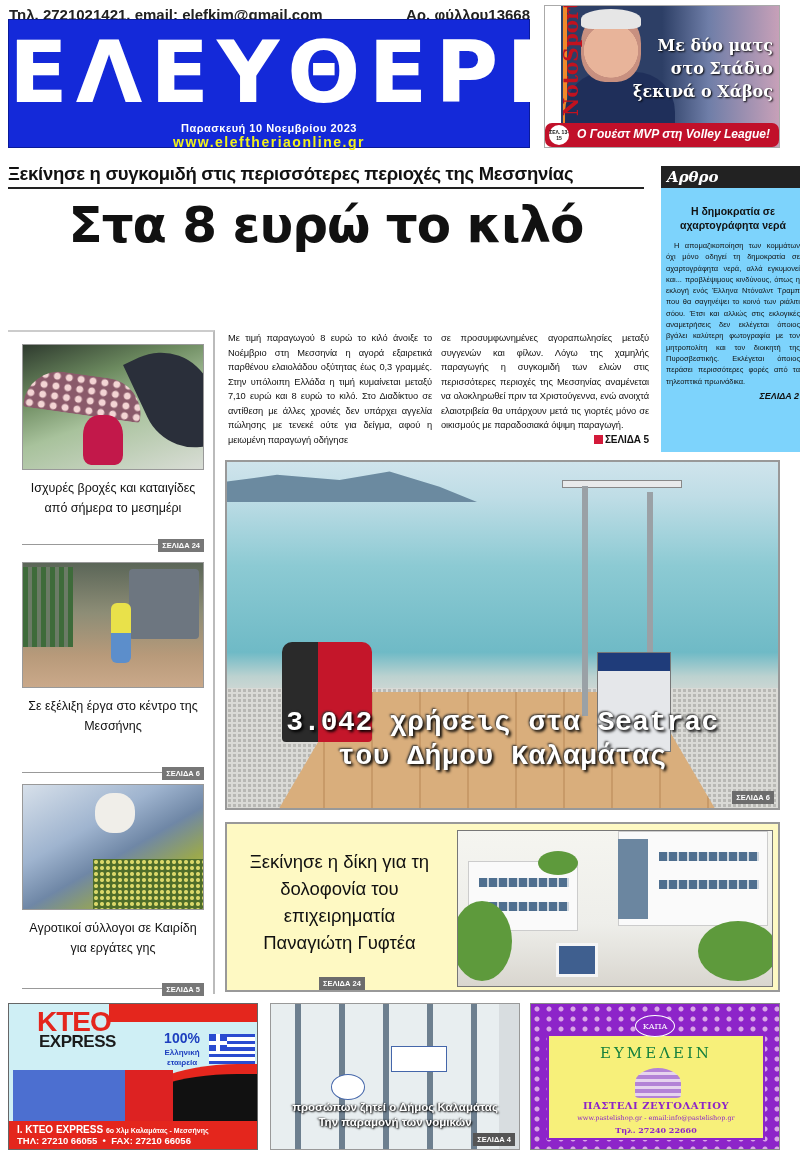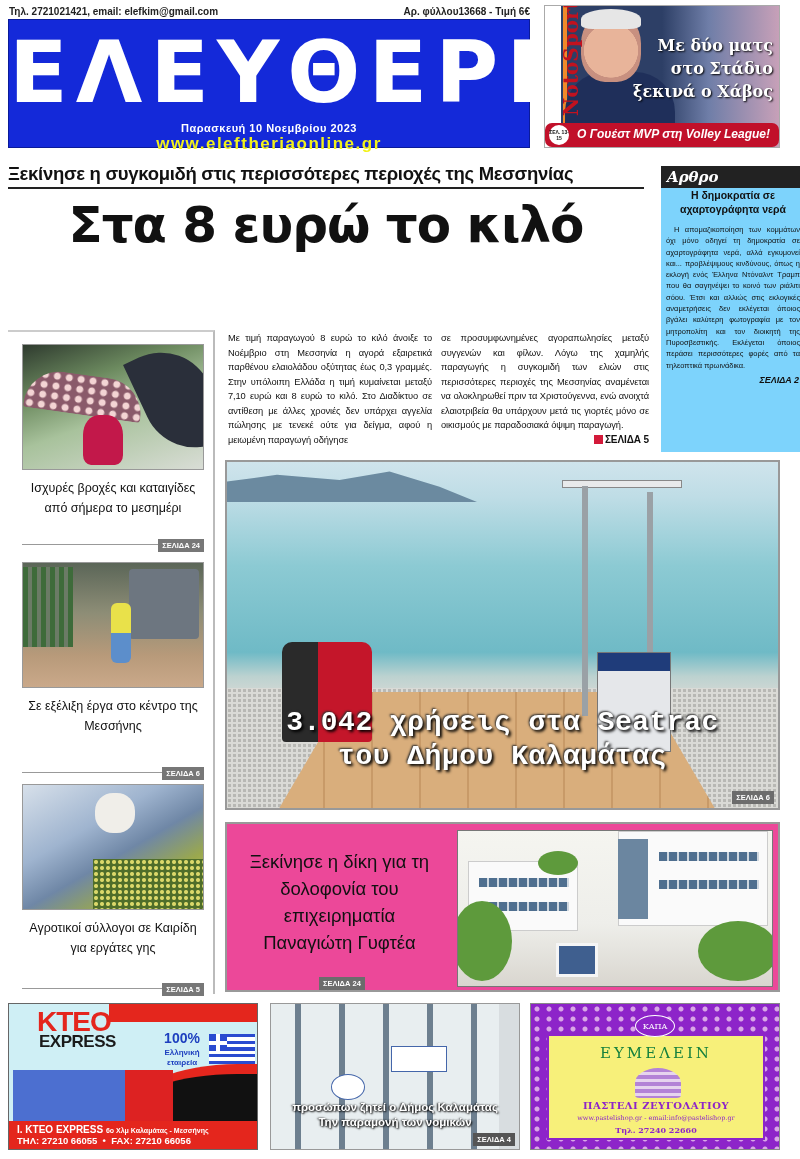--- a/index.html
+++ b/index.html
@@ -9,7 +9,7 @@
   .abs { position: absolute; }
 
   
-  .topline { font-size: 10px; font-weight: bold; color: #222; }
+  .topline { font-size: 15px; font-weight: bold; color: #222; }
   .masthead { left: 8px; top: 19px; width: 522px; height: 129px; background: #1429d9; border: 1px solid #0a1a99; }
   .logo { position: absolute; left: 0; right: 0; top: 4px; text-align: center; color: #fff; font-family: "DejaVu Sans", sans-serif; font-weight: bold; font-size: 86px; letter-spacing: 8px; line-height: 96px; }
   .mast-date { position: absolute; left: 0; right: 0; top: 102px; text-align: center; color: #fff; font-weight: bold; font-size: 11px; letter-spacing: 0.5px; }

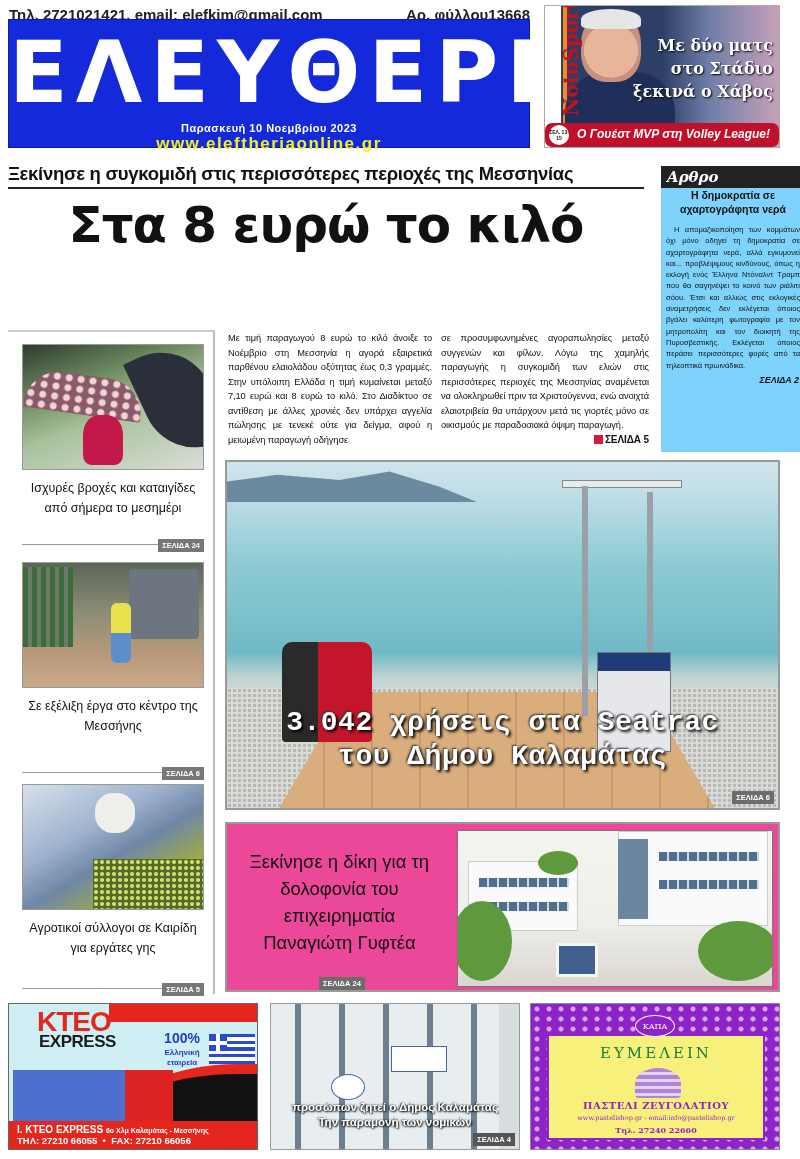--- a/index.html
+++ b/index.html
@@ -13,7 +13,7 @@
   .masthead { left: 8px; top: 19px; width: 522px; height: 129px; background: #1429d9; border: 1px solid #0a1a99; }
   .logo { position: absolute; left: 0; right: 0; top: 4px; text-align: center; color: #fff; font-family: "DejaVu Sans", sans-serif; font-weight: bold; font-size: 86px; letter-spacing: 8px; line-height: 96px; }
   .mast-date { position: absolute; left: 0; right: 0; top: 102px; text-align: center; color: #fff; font-weight: bold; font-size: 11px; letter-spacing: 0.5px; }
-  .mast-url { position: absolute; left: 0; right: 0; top: 114px; text-align: center; color: #f2f21a; font-weight: bold; font-size: 17px; letter-spacing: 1.5px; }
+  .mast-url { position: absolute; left: 0; right: 0; top: 114px; text-align: center; color: #f2f21a; font-weight: bold; font-size: 14px; letter-spacing: 1.5px; }
 
   
   .noto { left: 544px; top: 5px; width: 236px; height: 143px; border: 1px solid #aaa; overflow: hidden; background: linear-gradient(90deg, #fff 0 16px, #2d3f66 16px 50%, #6f7ea8 70%, #c7a0b8 100%); }

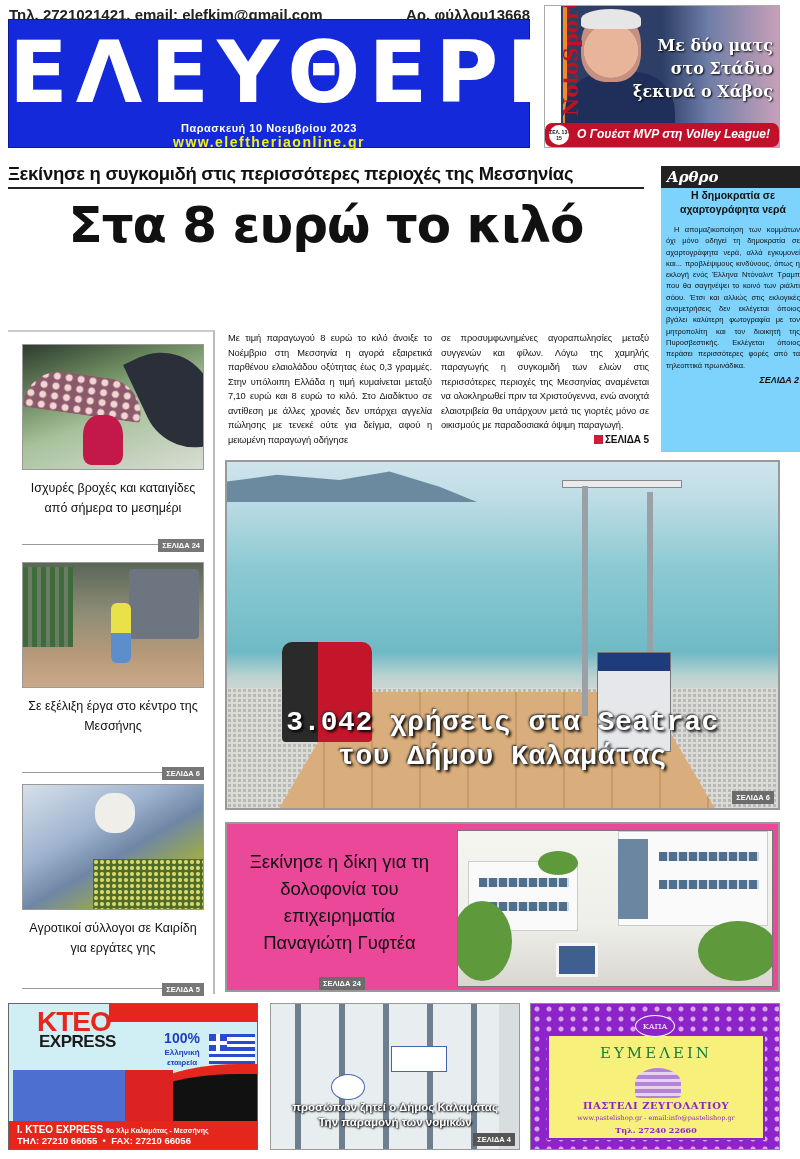--- a/index.html
+++ b/index.html
@@ -34,7 +34,7 @@
   
   .arthro { left: 661px; top: 166px; width: 144px; height: 286px; background: #7dd3fc; }
   .arthro-head { height: 22px; background: #222; color: #fff; font-family: "DejaVu Serif", serif; font-style: italic; font-weight: bold; font-size: 15px; padding: 2px 6px; }
-  .arthro-title { text-align: center; font-weight: bold; font-size: 10.5px; line-height: 14px; margin: 0 4px 8px; }
+  .arthro-title { text-align: center; font-weight: bold; font-size: 10.5px; line-height: 14px; margin: 16px 4px 8px; }
   .arthro-body { font-size: 7.5px; line-height: 11.3px; text-align: justify; margin: 0 5px; text-indent: 8px; }
   .arthro-page { text-align: right; font-weight: bold; font-style: italic; font-size: 9px; margin: 4px 6px 8px; }
 

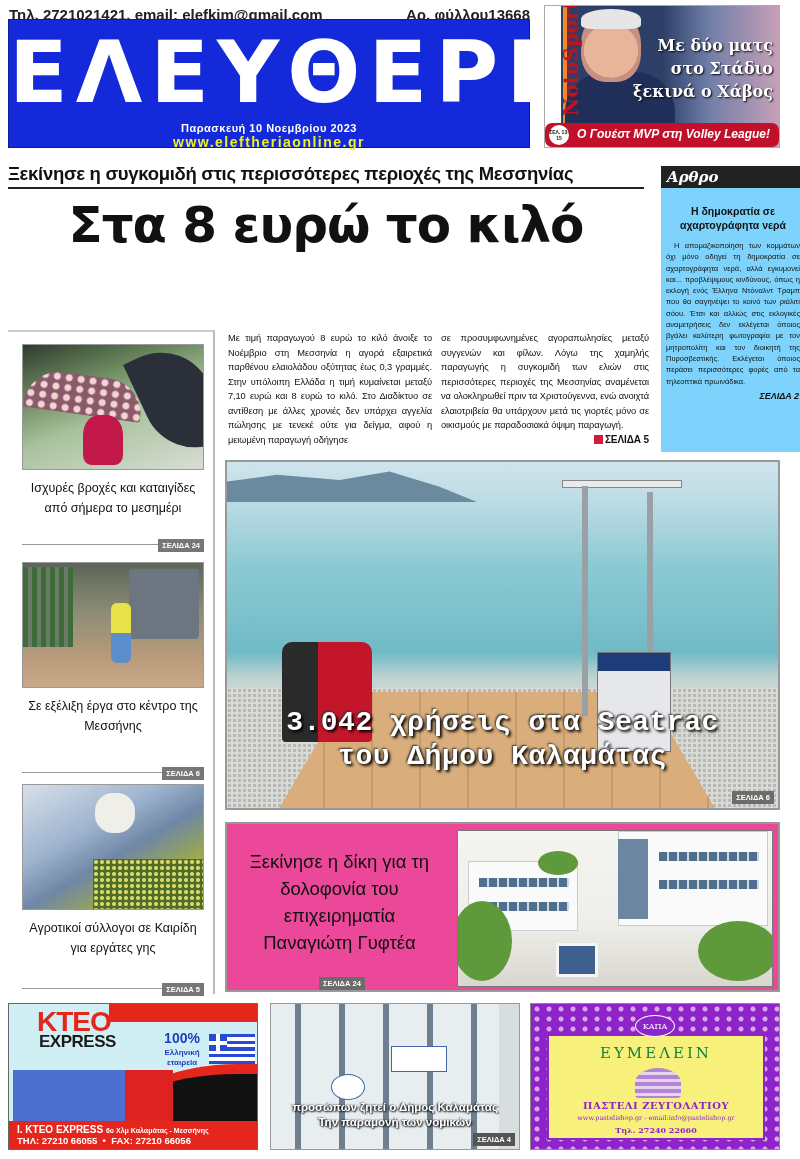--- a/index.html
+++ b/index.html
@@ -81,7 +81,7 @@
   .seatrac-tag { position: absolute; right: 4px; bottom: 4px; background: #6c6c6c; color: #fff; font-size: 7.5px; font-weight: bold; padding: 2px 4px; }
 
   
-  .trial { left: 225px; top: 822px; width: 555px; height: 170px; border: 2px solid #999; background: #ec4899; padding-left: 16px; }
+  .trial { left: 225px; top: 822px; width: 555px; height: 170px; border: 2px solid #999; background: #fef9c3; padding-left: 16px; }
   .trial-title { position: absolute; left: 10px; top: 24px; width: 205px; text-align: center; font-size: 18.5px; line-height: 27px; }
   .trial-tag { position: absolute; left: 92px; bottom: 0; background: #6c6c6c; color: #fff; font-size: 7.5px; font-weight: bold; padding: 2px 4px; }
   .trial-img { position: absolute; left: 230px; top: 6px; width: 316px; height: 157px; border: 1px solid #777; overflow: hidden; background: linear-gradient(180deg, #f5f5f0 0%, #eeeeea 60%, #d9d6cf 100%); }

